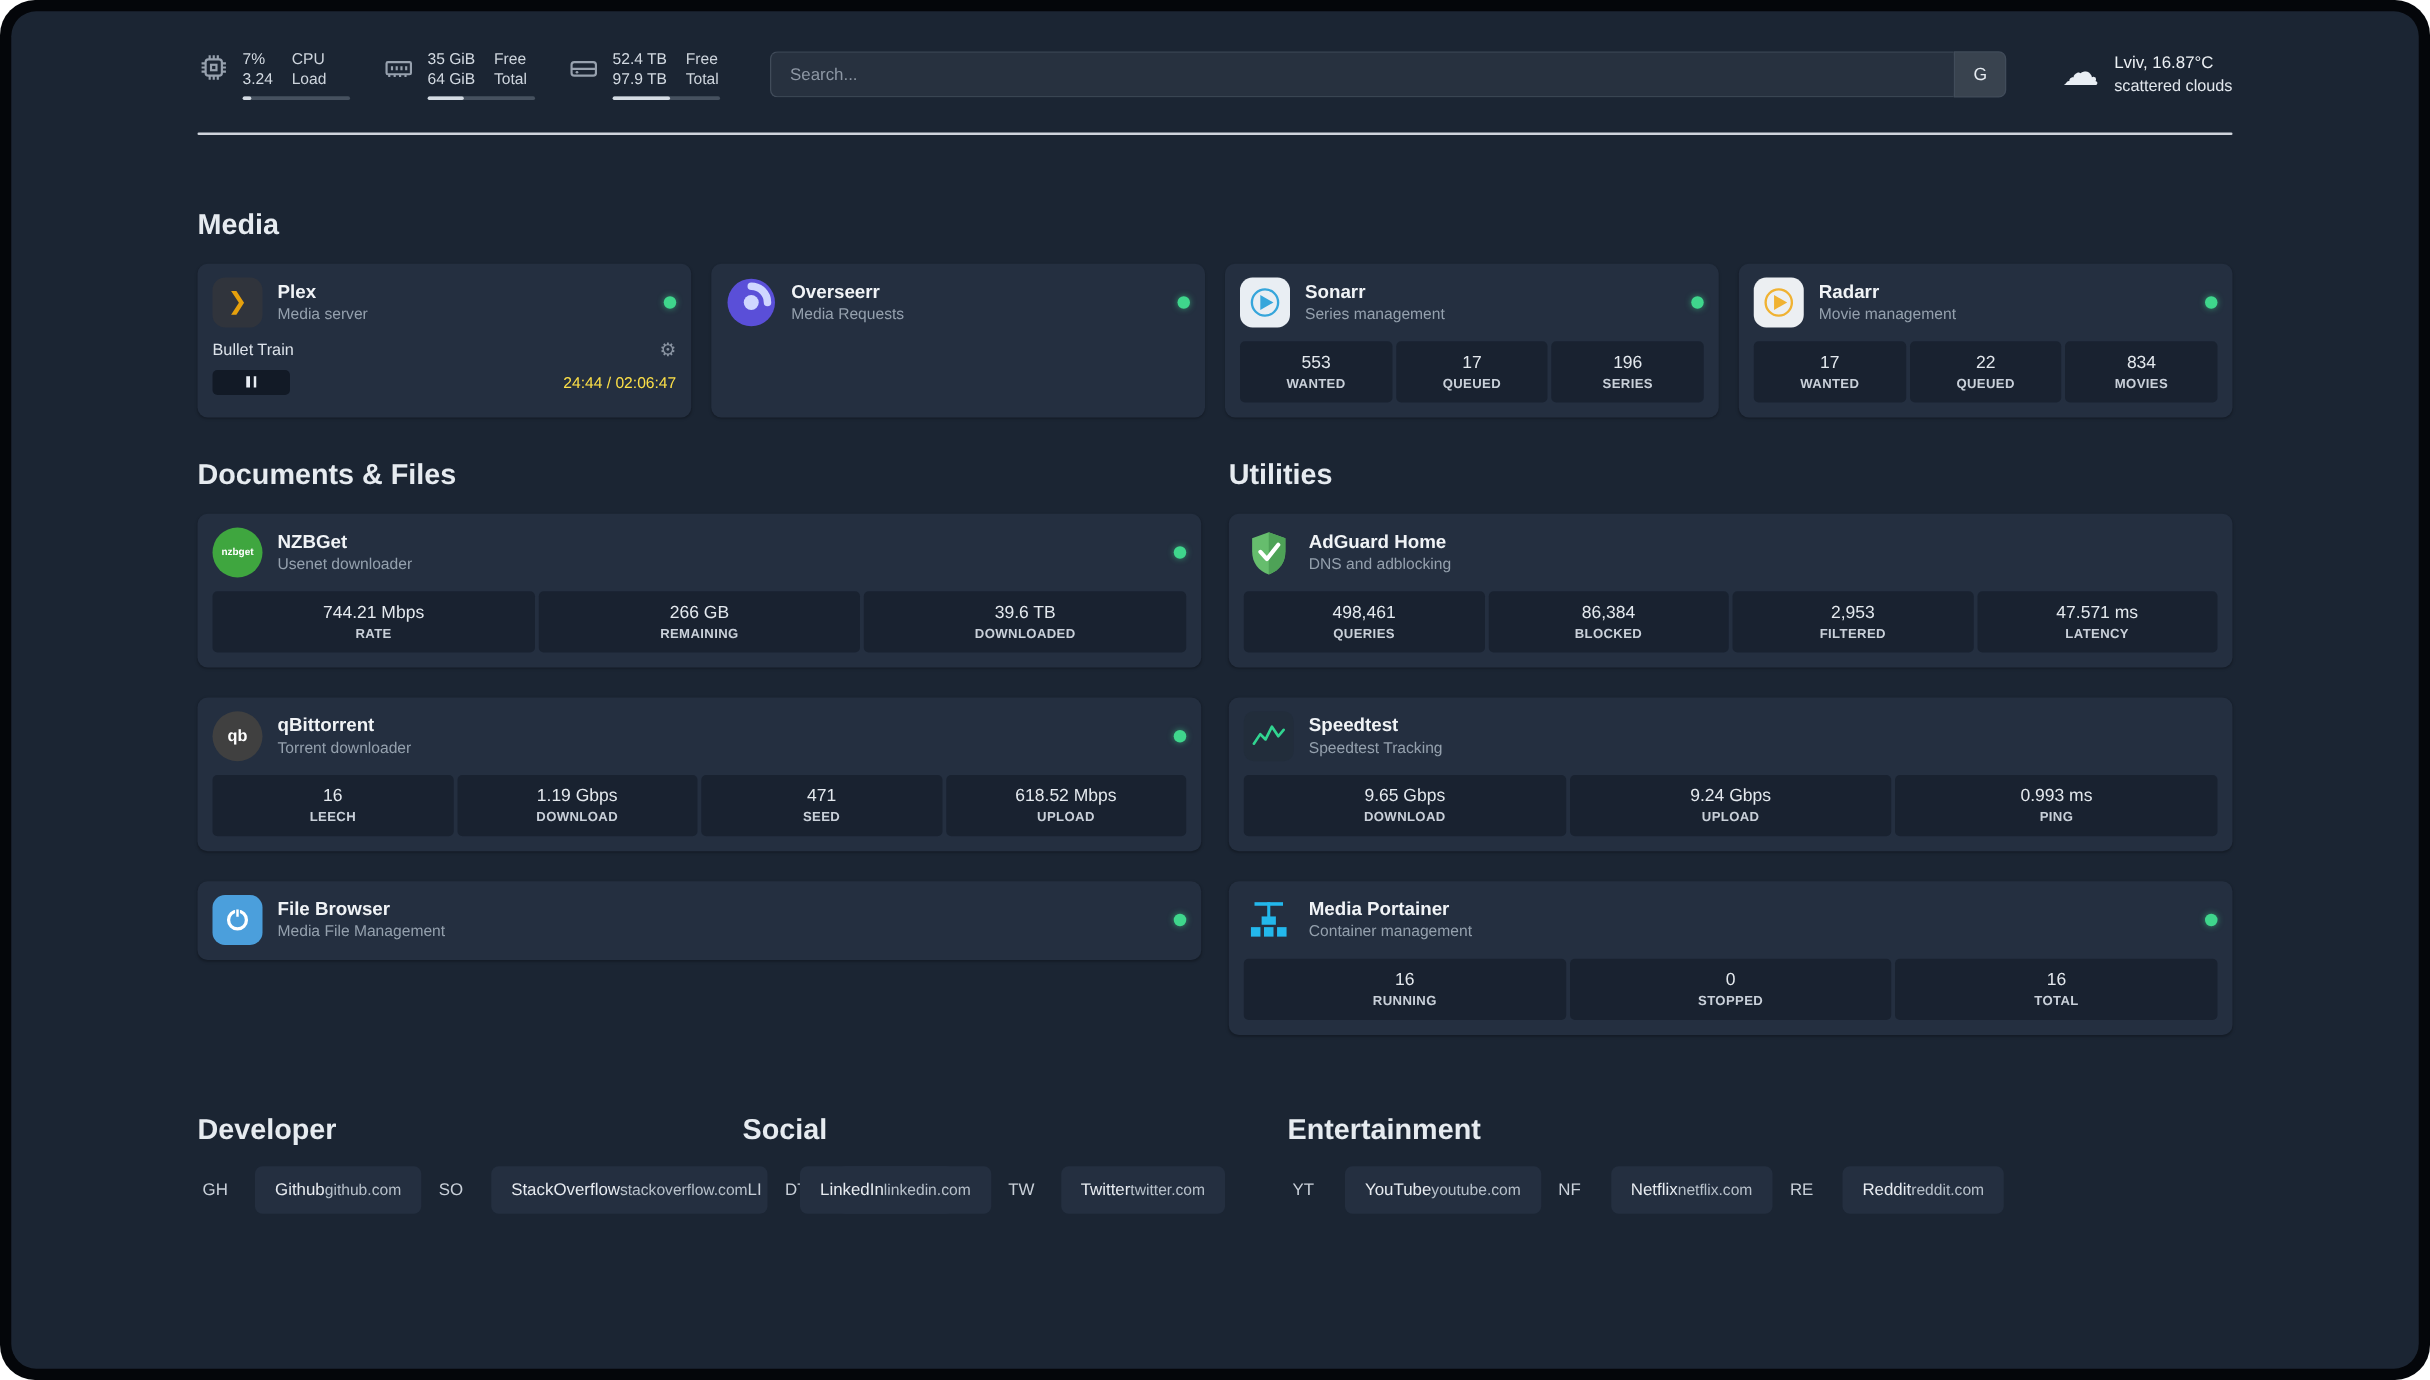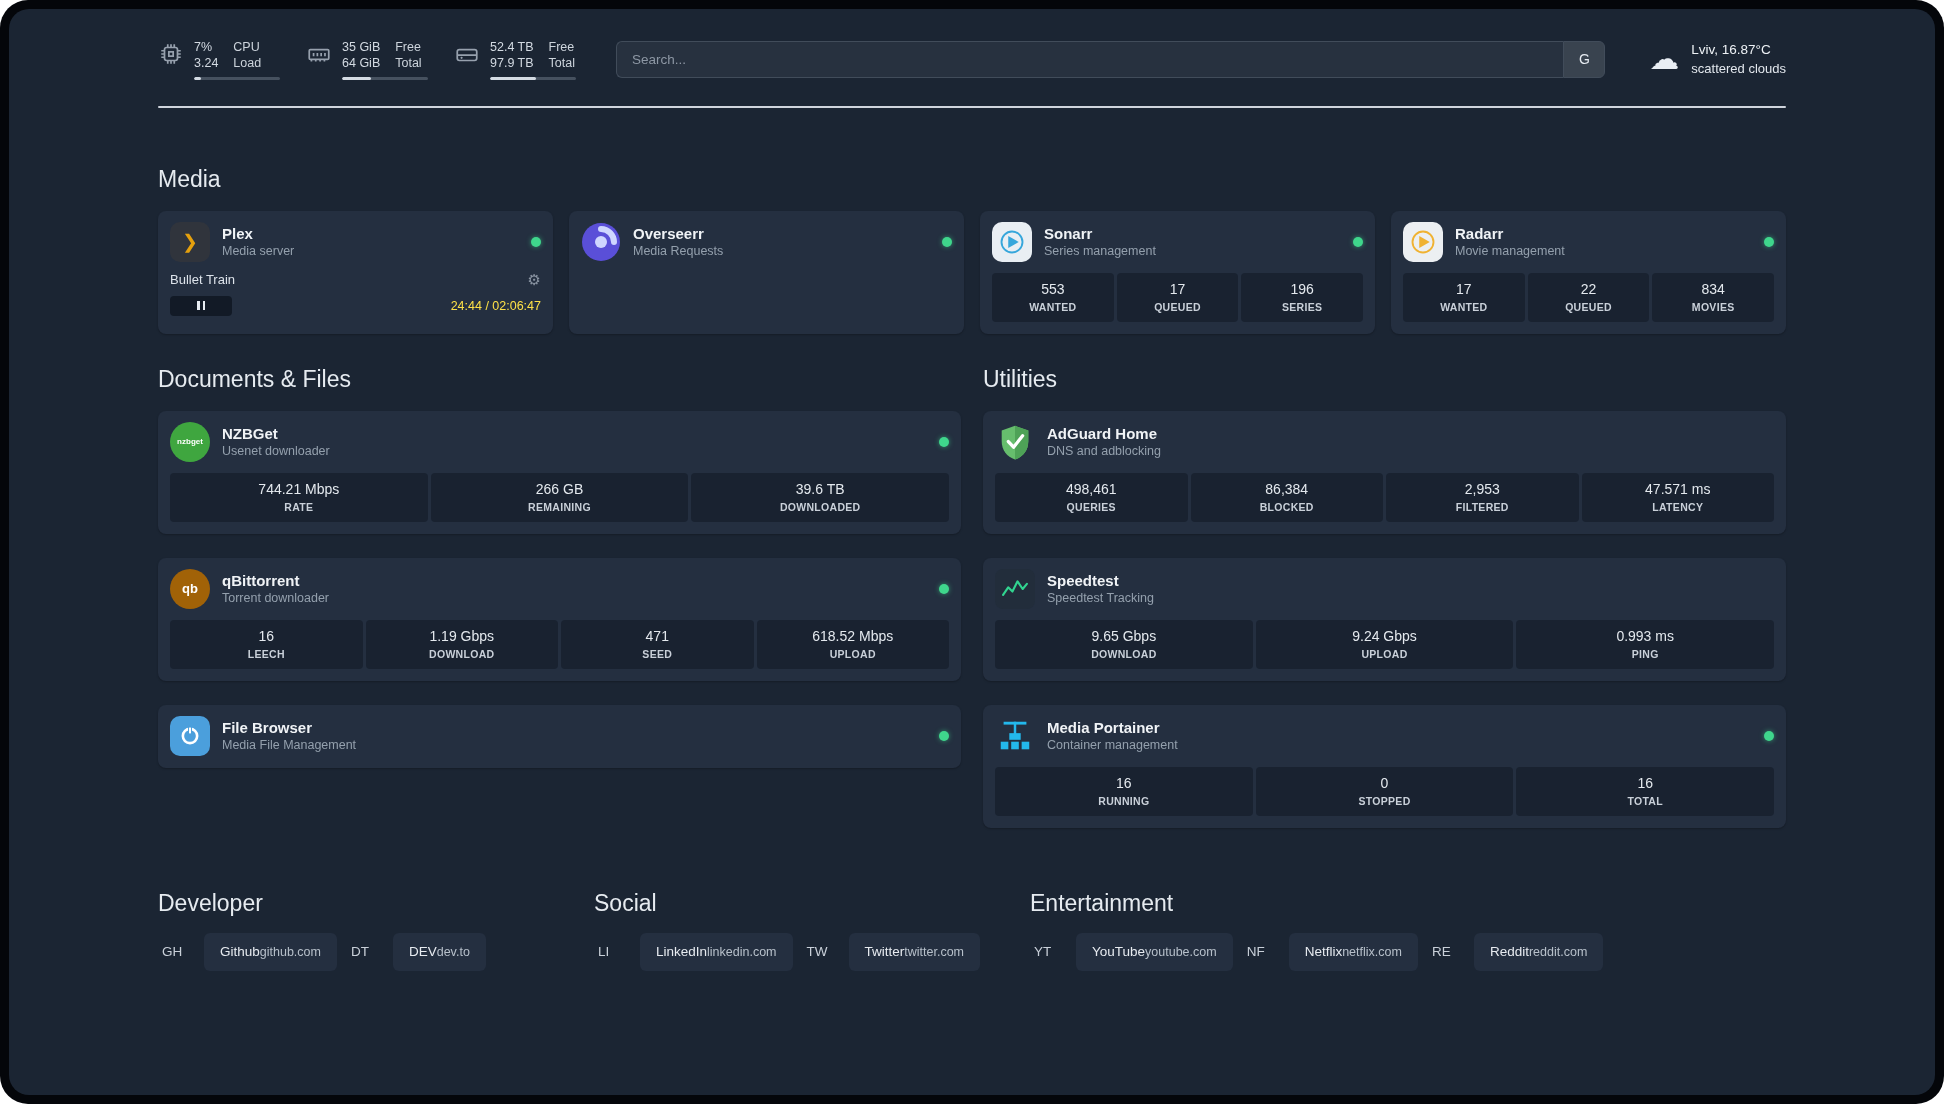--- a/index.html
+++ b/index.html
@@ -37,7 +37,7 @@
   .divider { height:2px; background:#e3e8ee; opacity:.9; margin-top:26px; border-radius:1px; }
 
   
-  .sec-title { font-size:23px; font-weight:400; color:#e6ebf0; }
+  .sec-title { font-size:23px; font-weight:700; color:#e6ebf0; }
   .sec-title.media-t { margin-top:58px; margin-bottom:18px; }
   .col .sec-title { margin-bottom:18px; }
   .bm-title { margin-bottom:16px; }

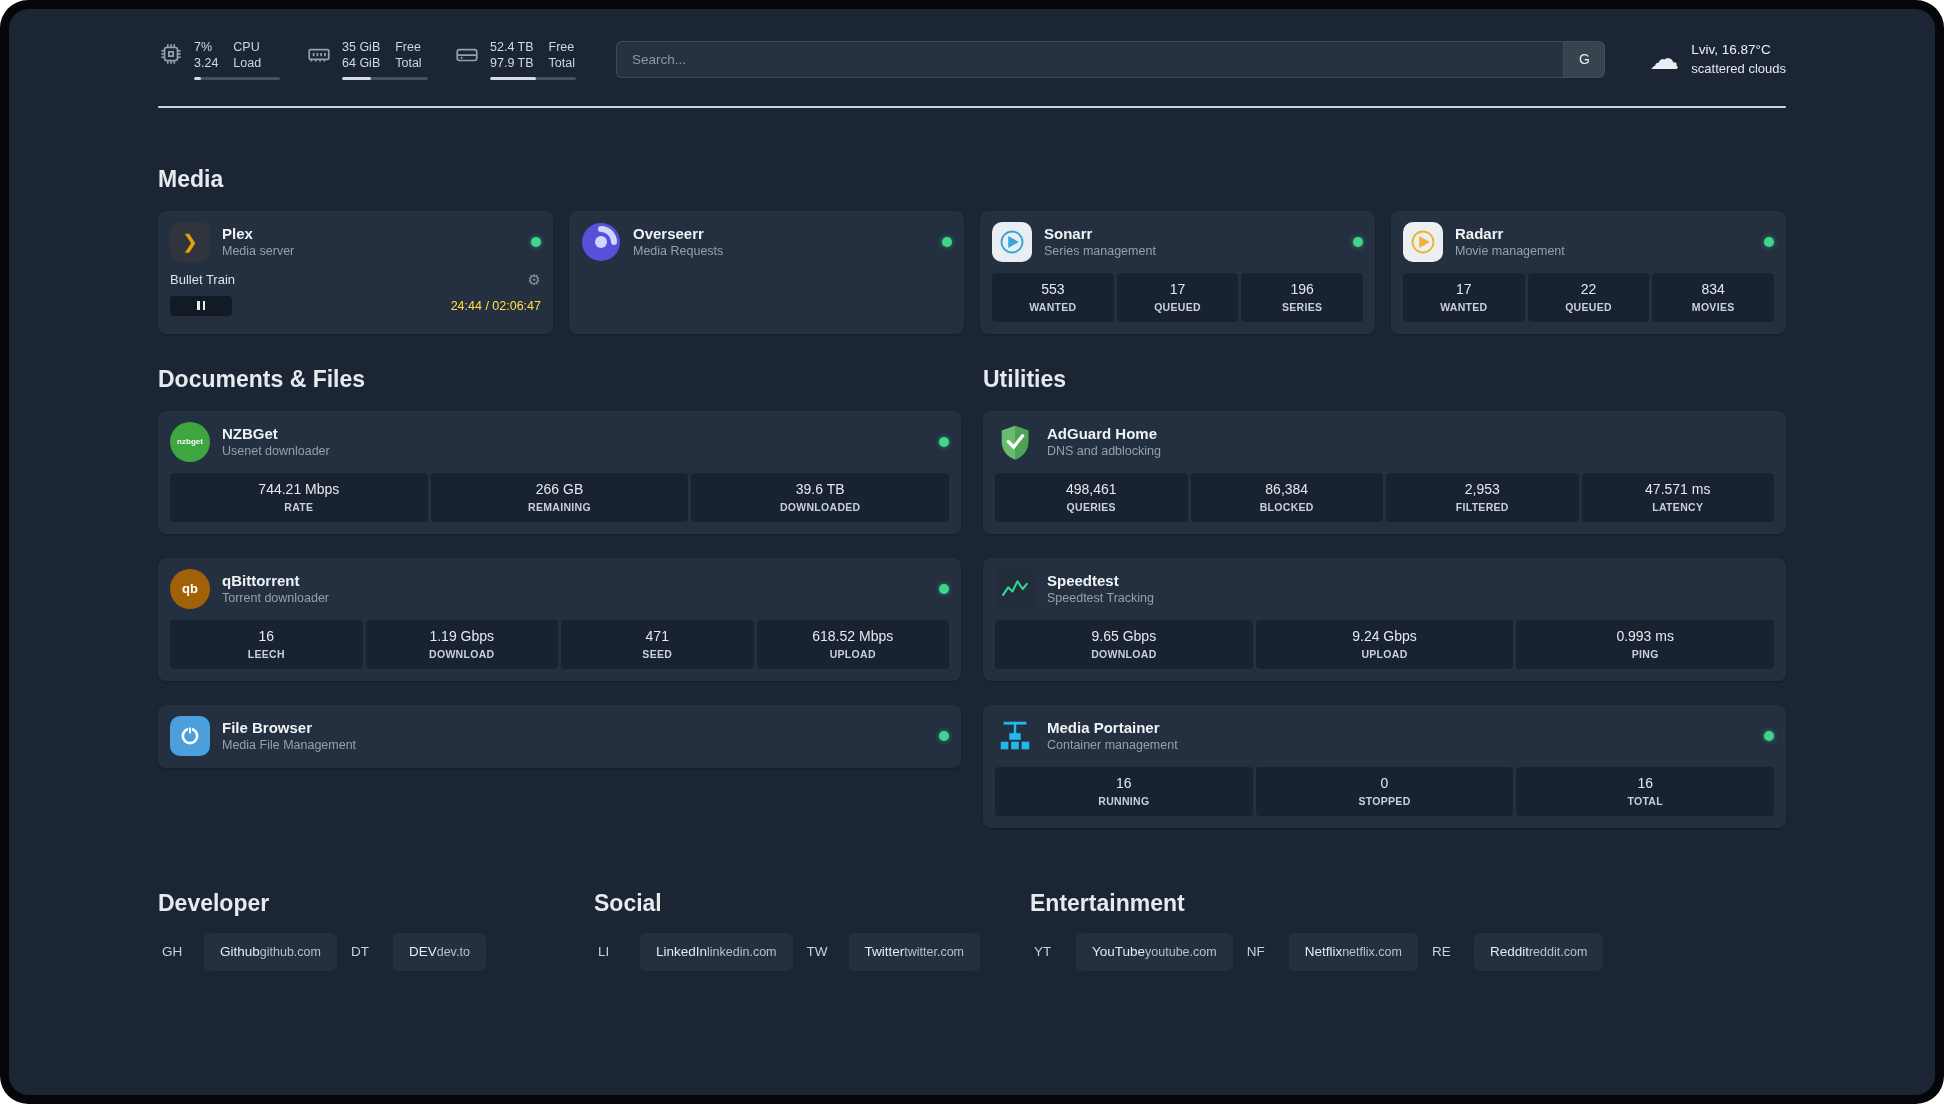--- a/index.html
+++ b/index.html
@@ -76,7 +76,7 @@
   .plex-chev { color:#e5a00d; font-weight:700; font-size:19px; }
   .nzb-bg { background:#3fa63f; border-radius:50%; }
   .nzb-txt { color:#fff; font-size:8px; font-weight:700; }
-  .qb-bg { background:#a16207; border-radius:50%; }
+  .qb-bg { background:#404040; border-radius:50%; }
   .qb-txt { color:#fff; font-size:13px; font-weight:700; }
   .fb-bg { background:#4b9fdc; }
   .sonarr-bg { background:#e9eef3; }

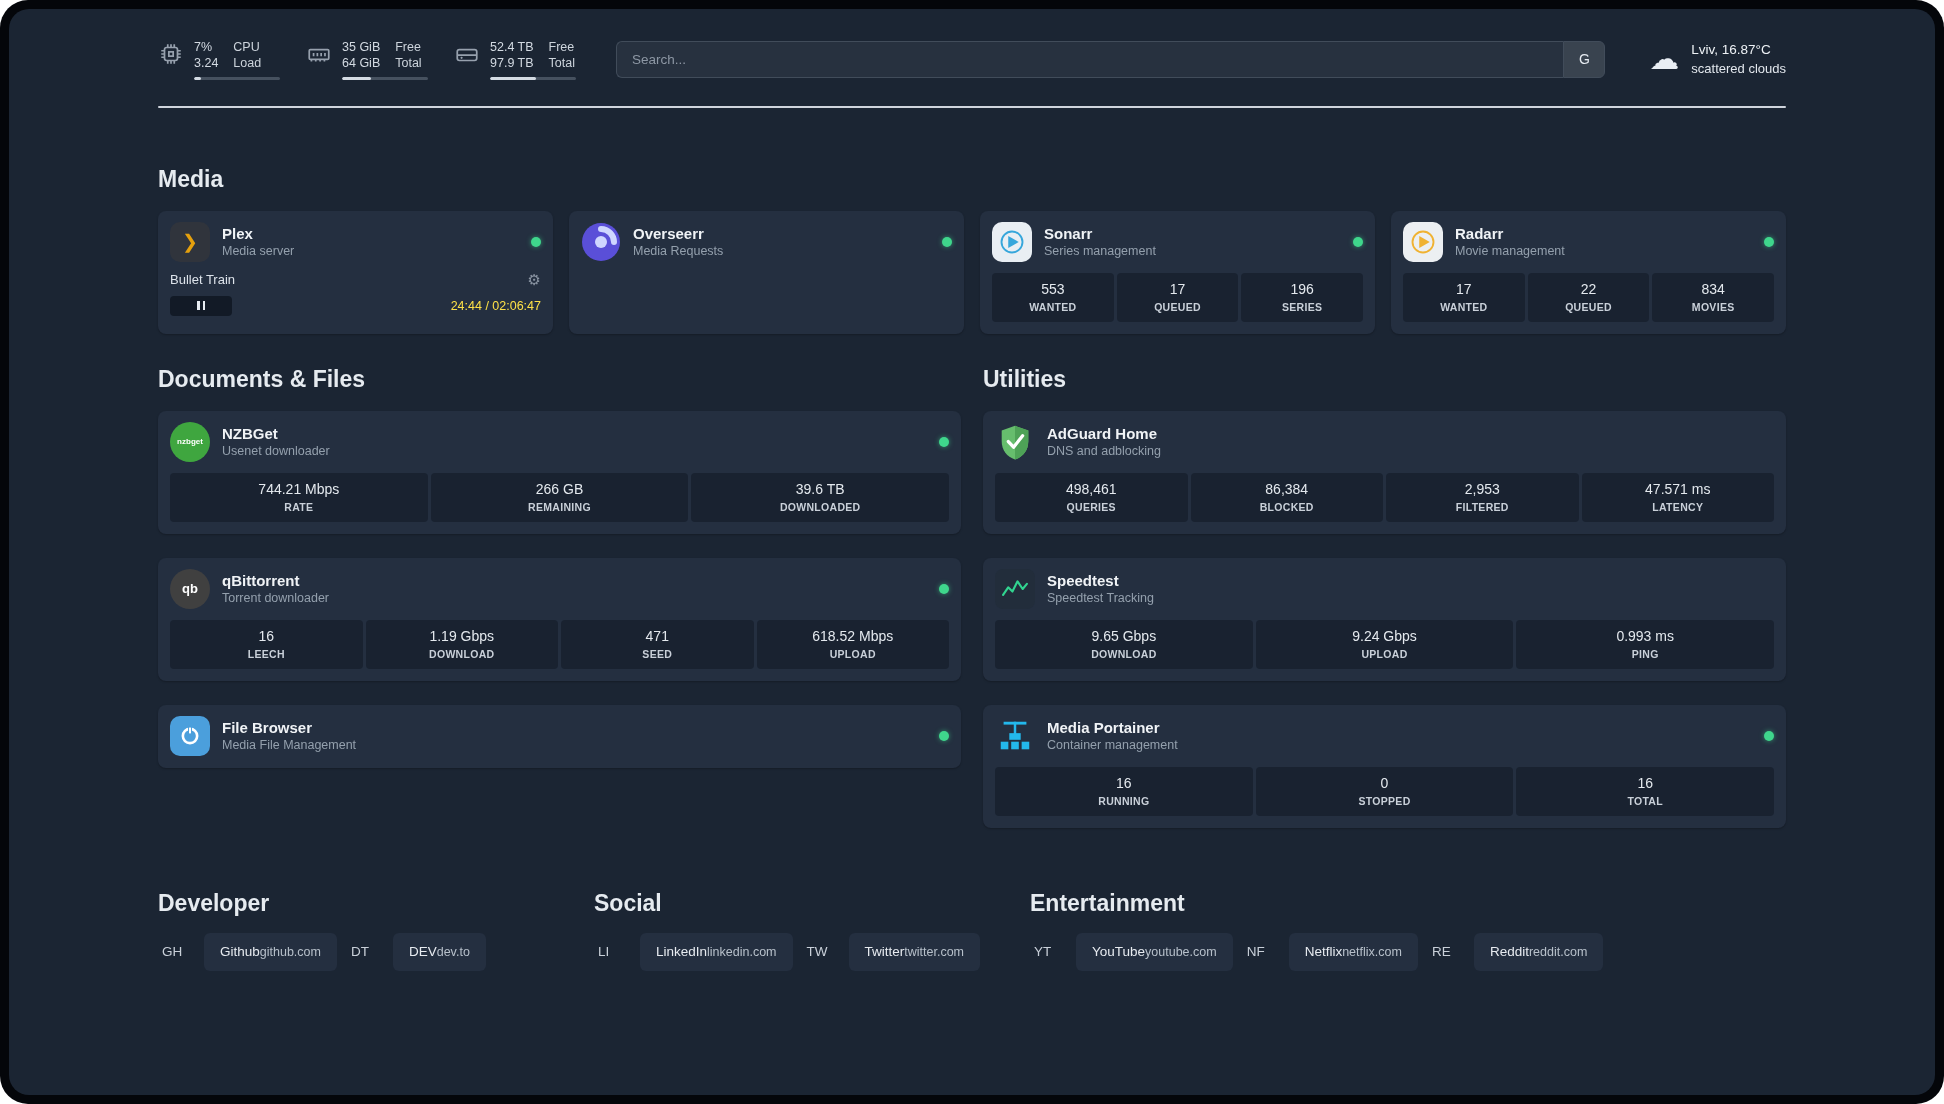--- a/index.html
+++ b/index.html
@@ -500,6 +500,13 @@
                 </span>
         </div>
         <div class="bm">
+          <span class="bm-abbr">SO</span>
+          <span class="bm-pill">
+                  <span class="bm-name">StackOverflow</span>
+                  <span class="bm-url">stackoverflow.com</span>
+                </span>
+        </div>
+        <div class="bm">
           <span class="bm-abbr">DT</span>
           <span class="bm-pill">
                   <span class="bm-name">DEV</span>

